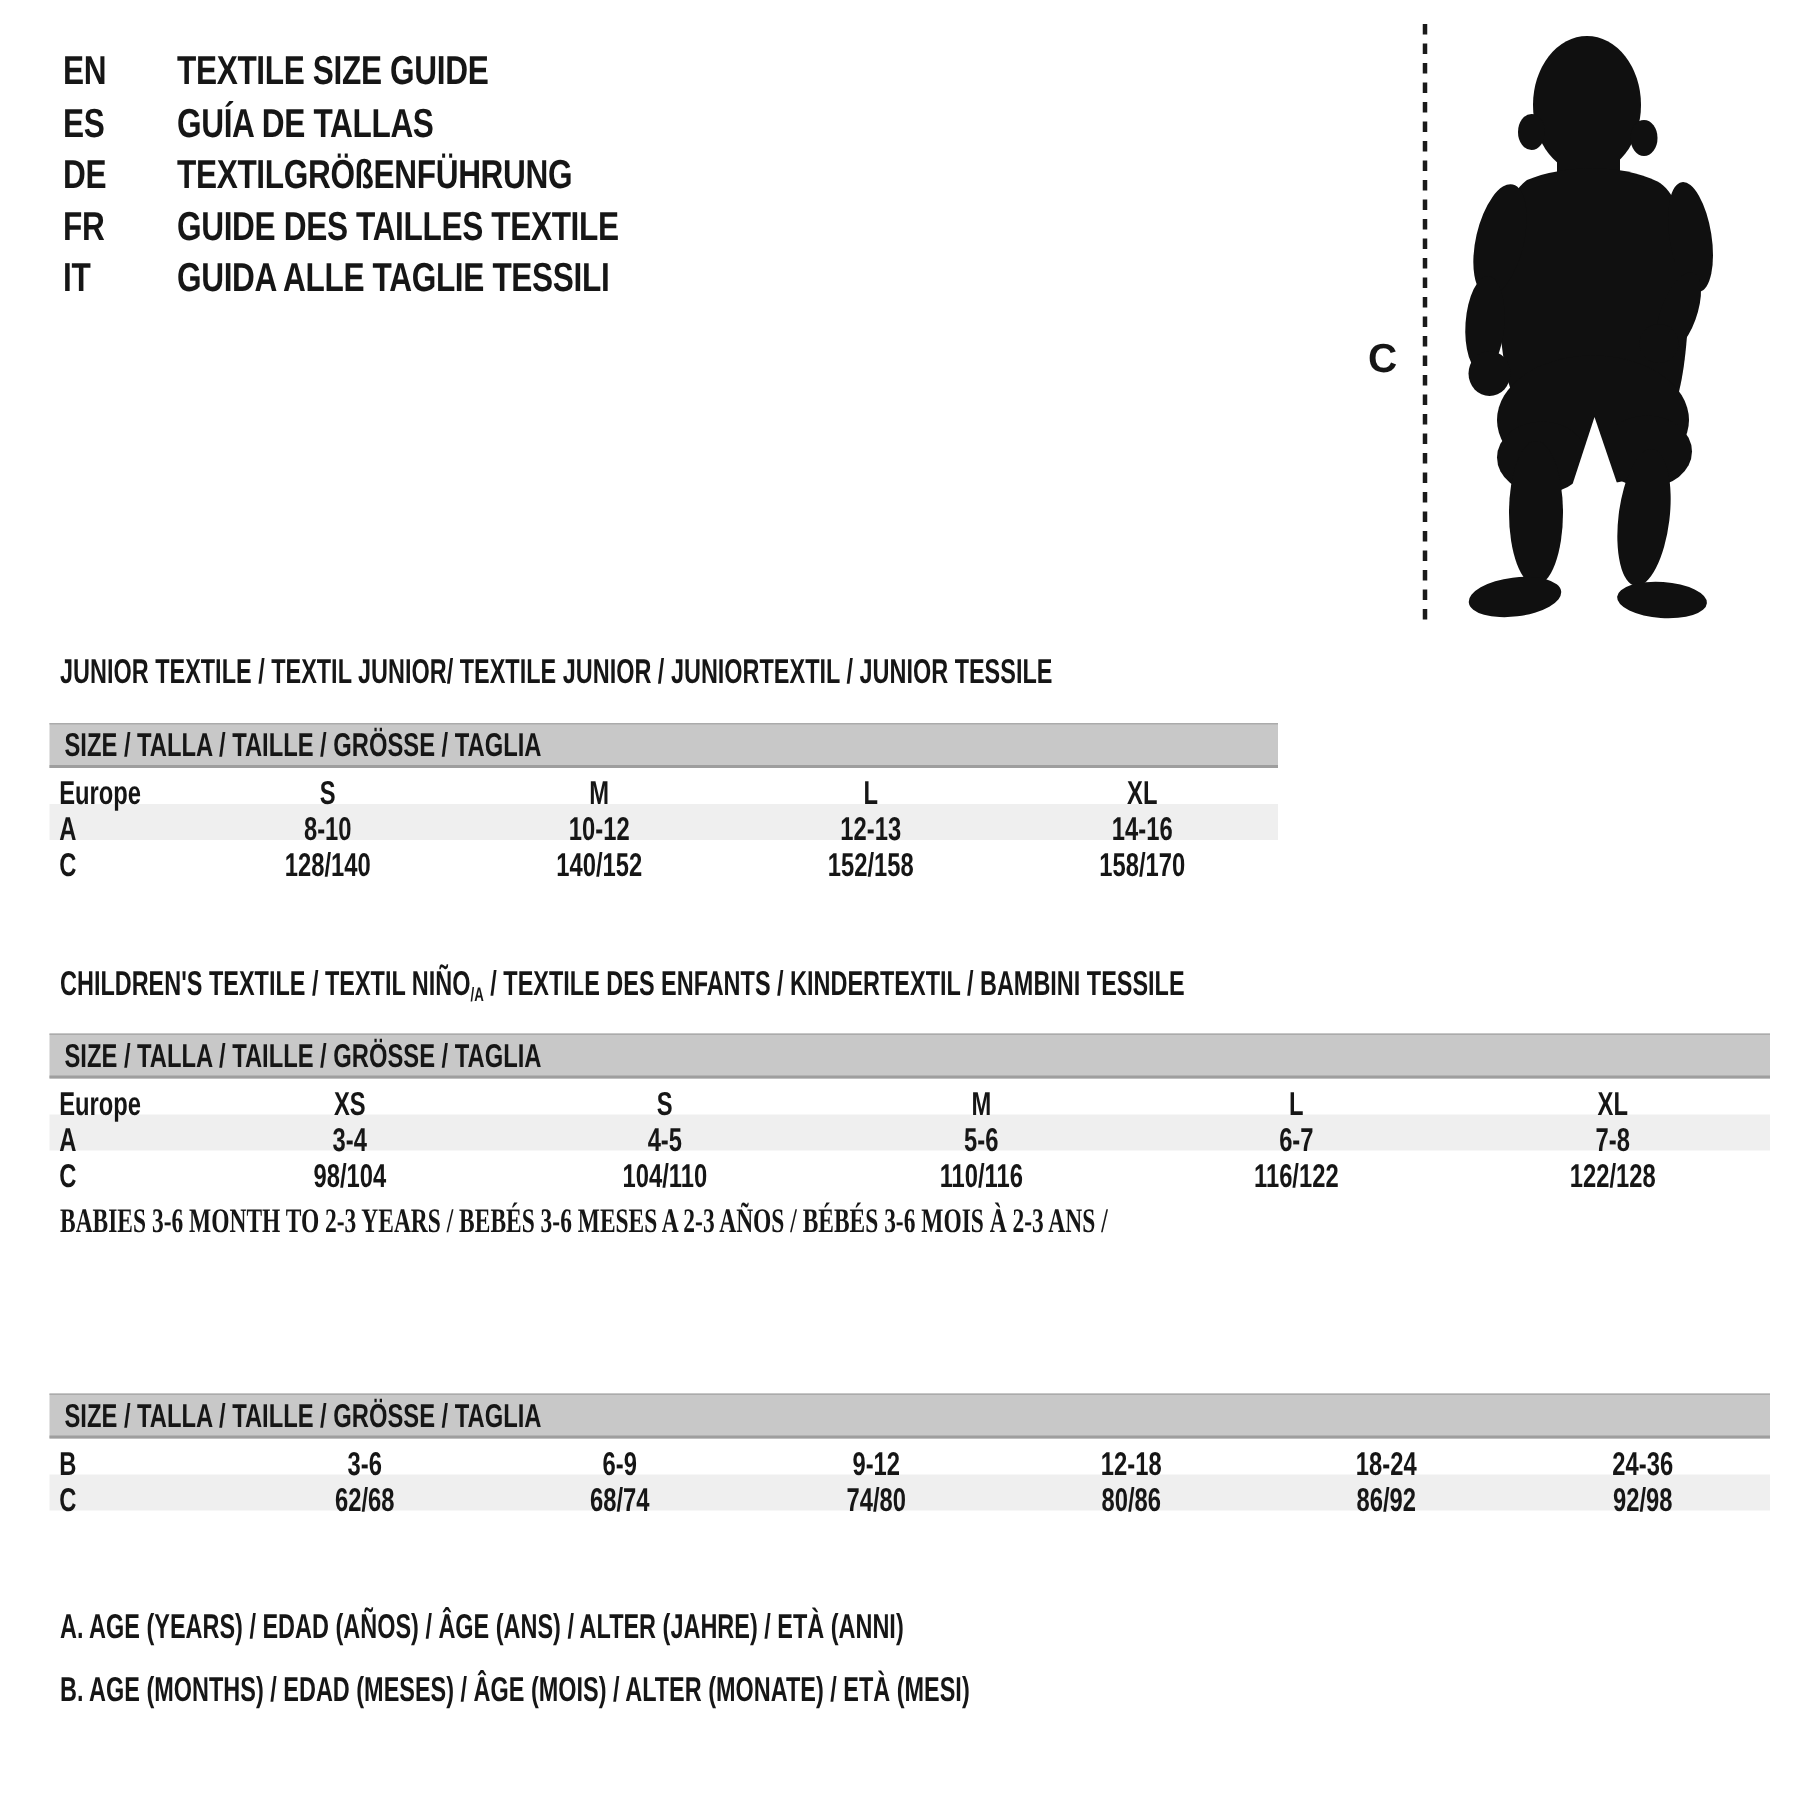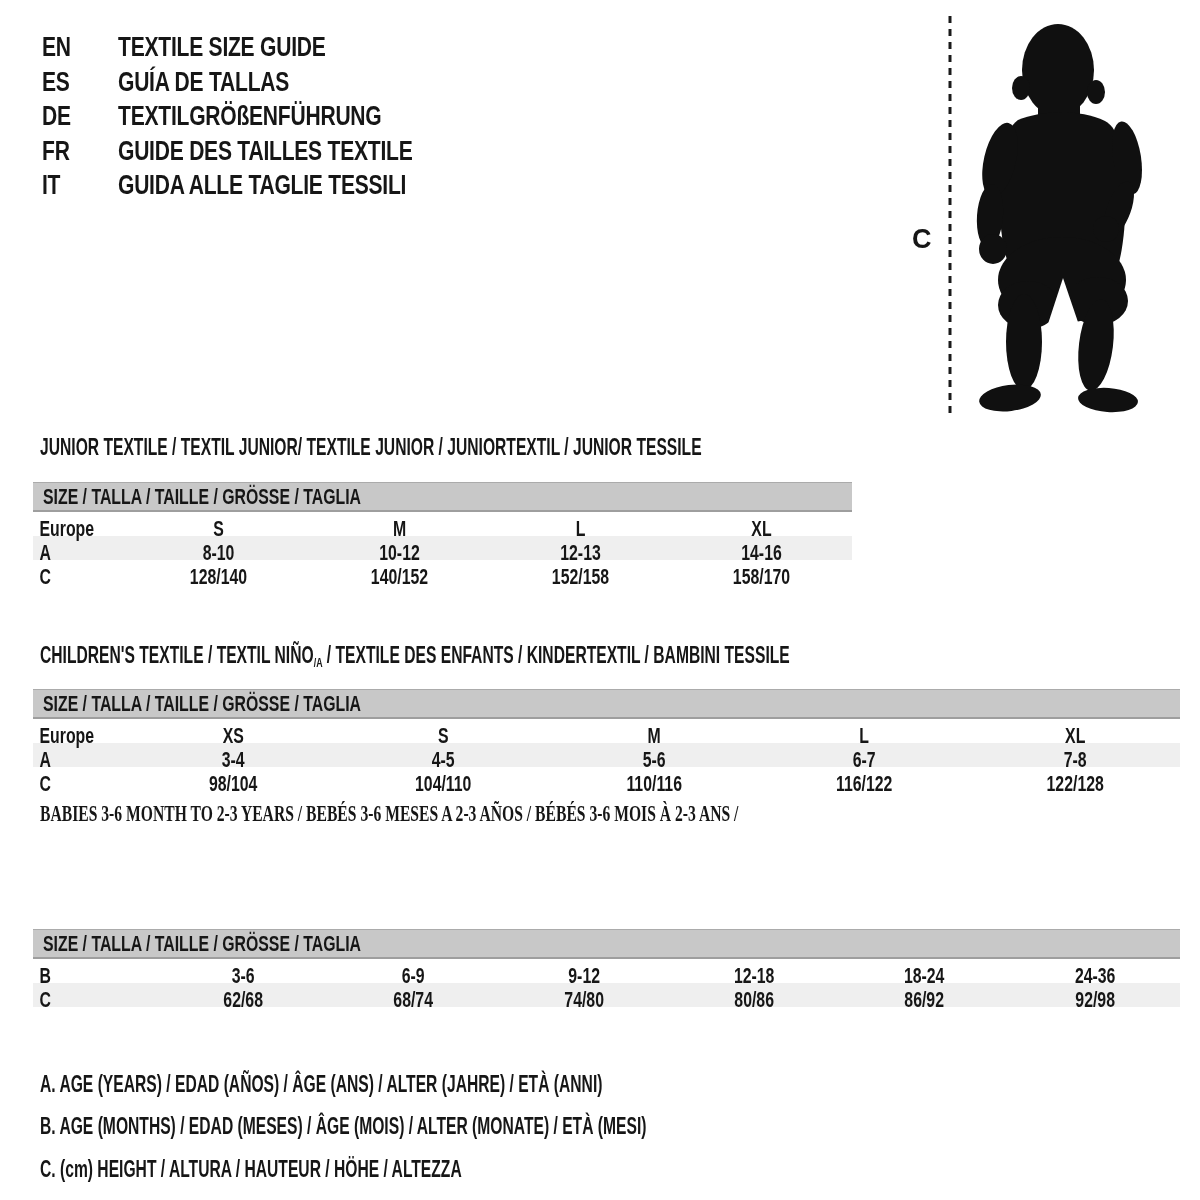--- a/index.html
+++ b/index.html
@@ -194,7 +194,6 @@
   <div class="legend">
     <div><span class="cnd s68">A. AGE (YEARS) / EDAD (AÑOS) / ÂGE (ANS) / ALTER (JAHRE) / ETÀ (ANNI)</span></div>
     <div><span class="cnd s68">B. AGE (MONTHS) / EDAD (MESES) / ÂGE (MOIS) / ALTER (MONATE) / ETÀ (MESI)</span></div>
-    <div><span class="cnd s68">C. (cm) HEIGHT / ALTURA / HAUTEUR / HÖHE / ALTEZZA</span></div>
   </div>
 
 </div>

